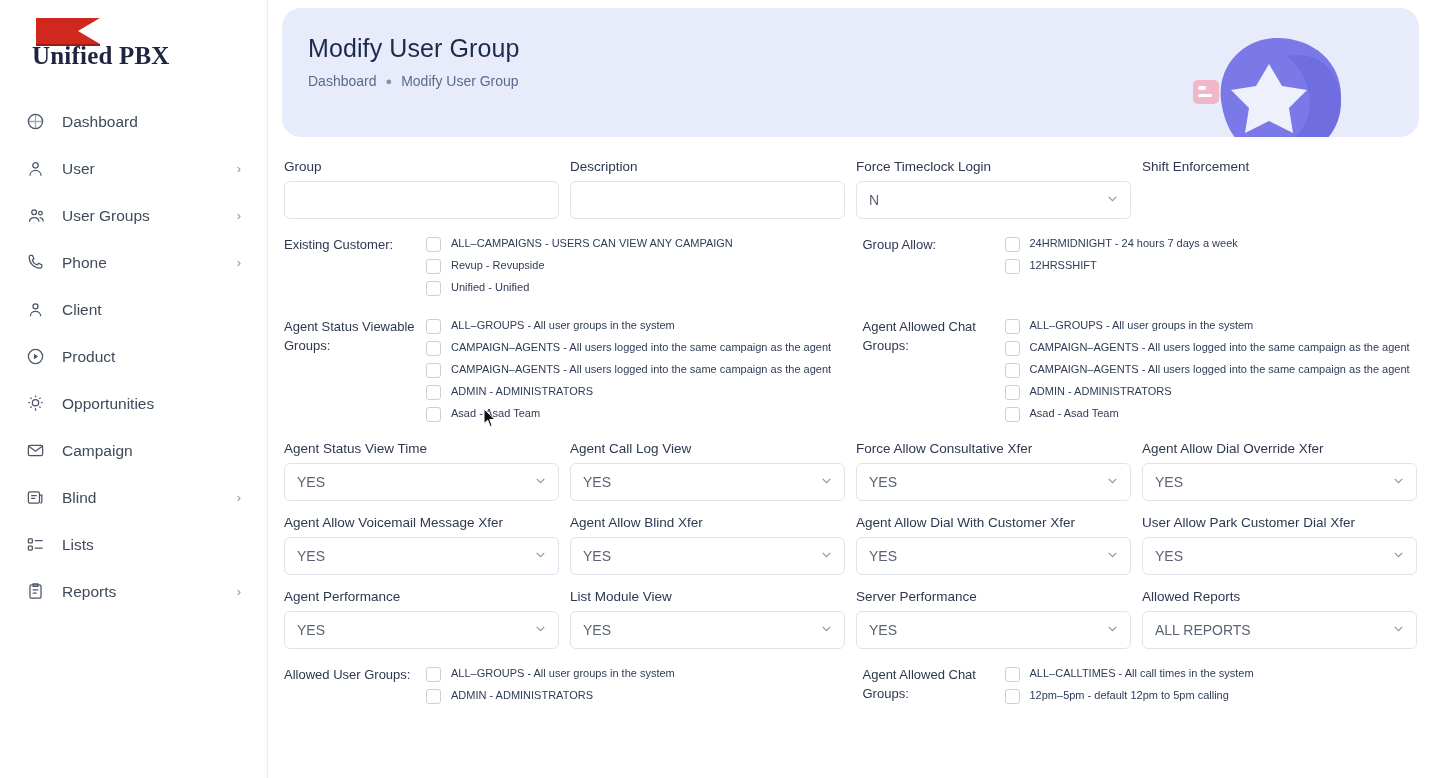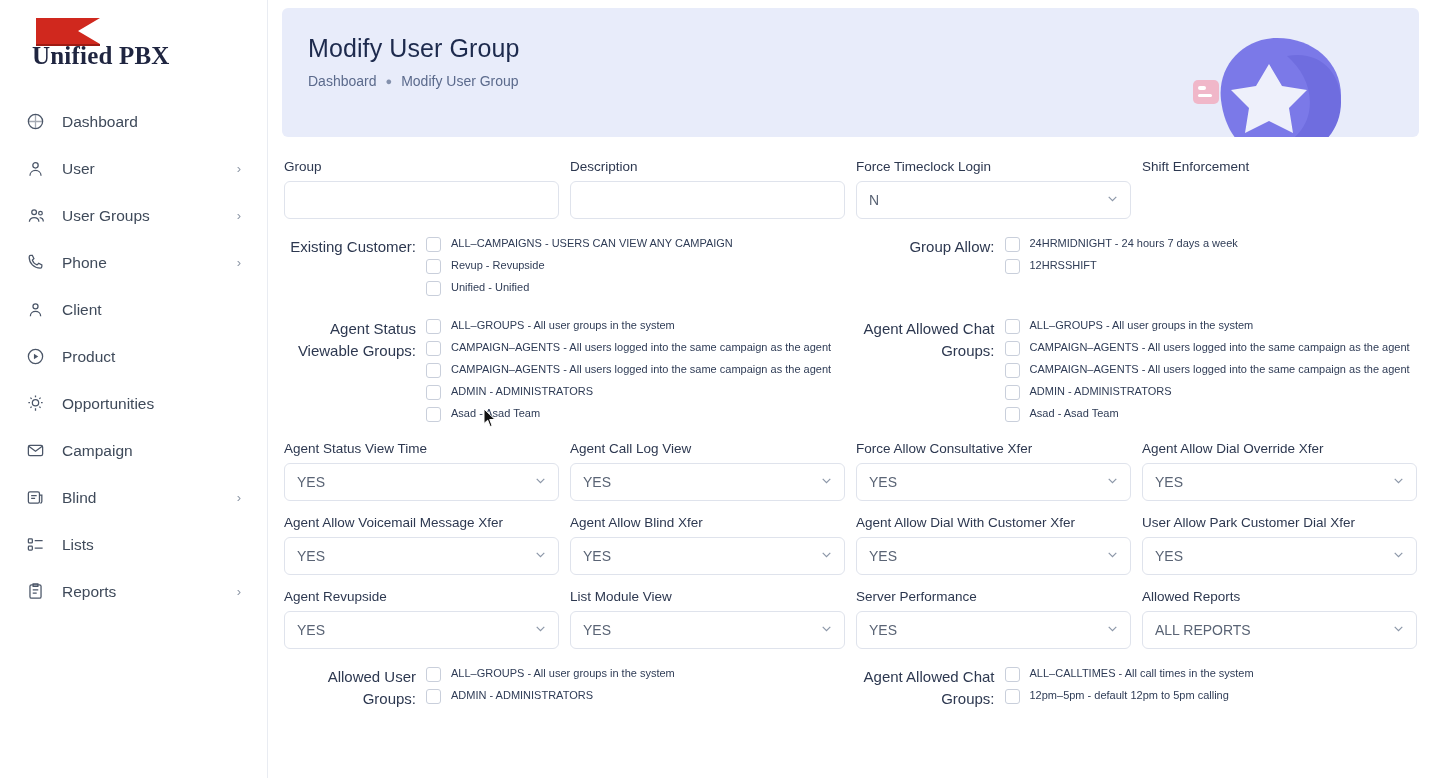--- a/index.html
+++ b/index.html
@@ -48,7 +48,7 @@
     margin: 8px 0 0 0;
     height: 129px;
     background: #e8ecfa;
-    border-radius: 6px;
+    border-radius: 19px;
     position: relative;
     overflow: hidden;
     padding: 26px 0 0 26px;

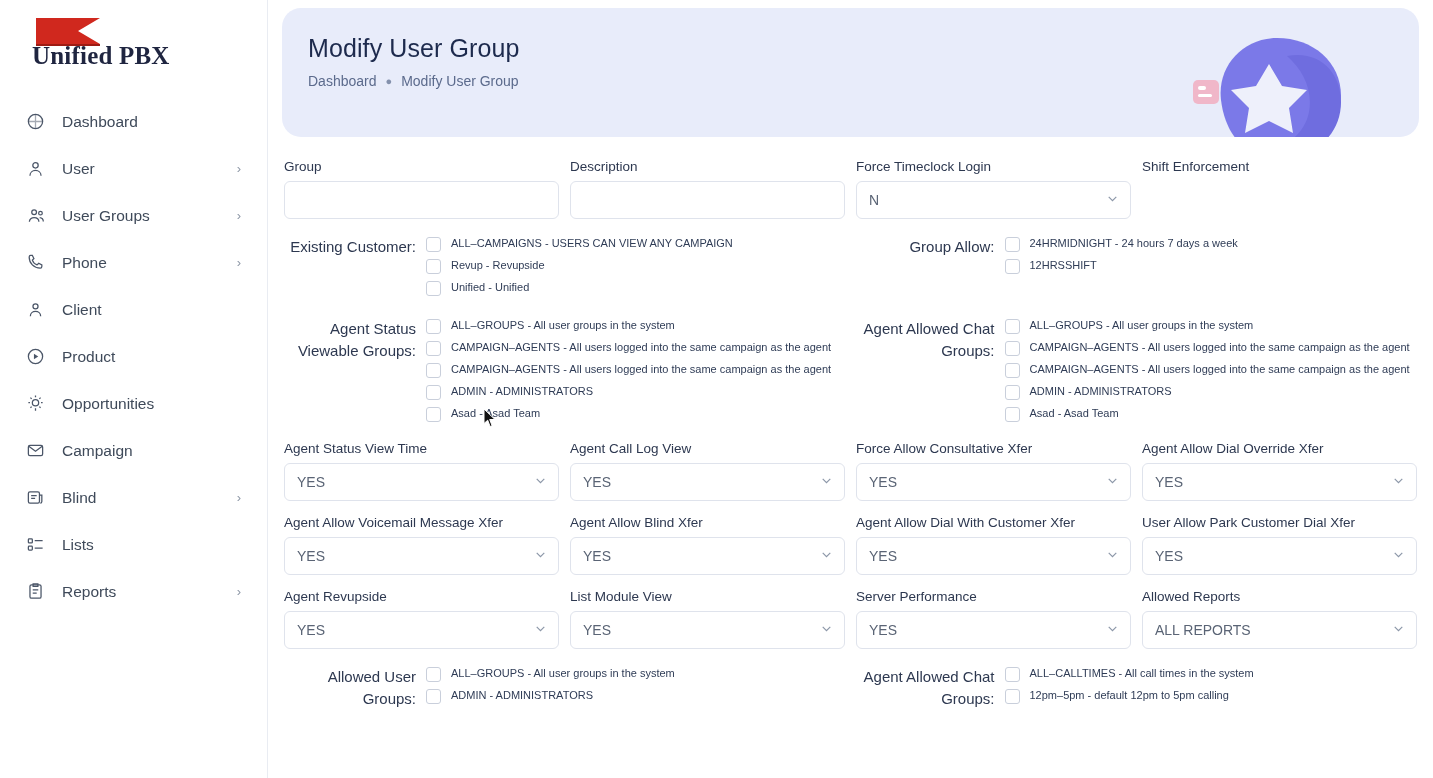--- a/index.html
+++ b/index.html
@@ -86,7 +86,7 @@
   .cbhalf { flex: 1; display: flex; gap: 10px; min-width: 0; }
   .cbtitle {
     width: 132px; min-width: 132px;
-    text-align: right; font-size: 15px; color: #2d3850;
+    text-align: left; font-size: 13px; color: #2d3850;
     padding-top: 1px; line-height: 1.45;
   }
   .cblist { flex: 1; min-width: 0; }

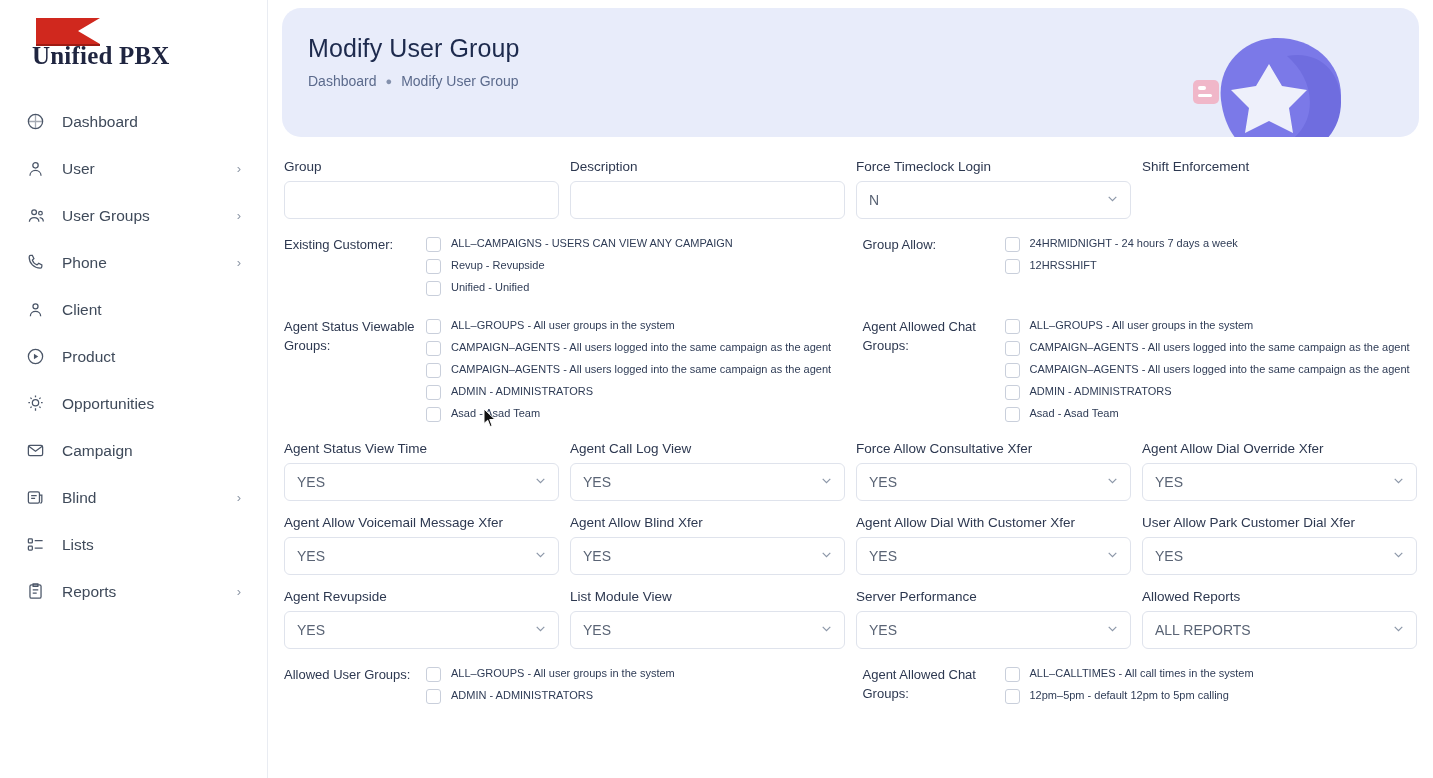--- a/index.html
+++ b/index.html
@@ -470,7 +470,7 @@
 
       <div class="row4">
         <div class="col">
-          <div class="flabel">Agent Revupside</div>
+          <div class="flabel">Agent Performance</div>
           <div class="fselect">
             <span class="val">YES</span>
             <span class="caret"><svg width="13" height="13" viewBox="0 0 24 24" fill="none" stroke="currentColor" stroke-width="2.2">

